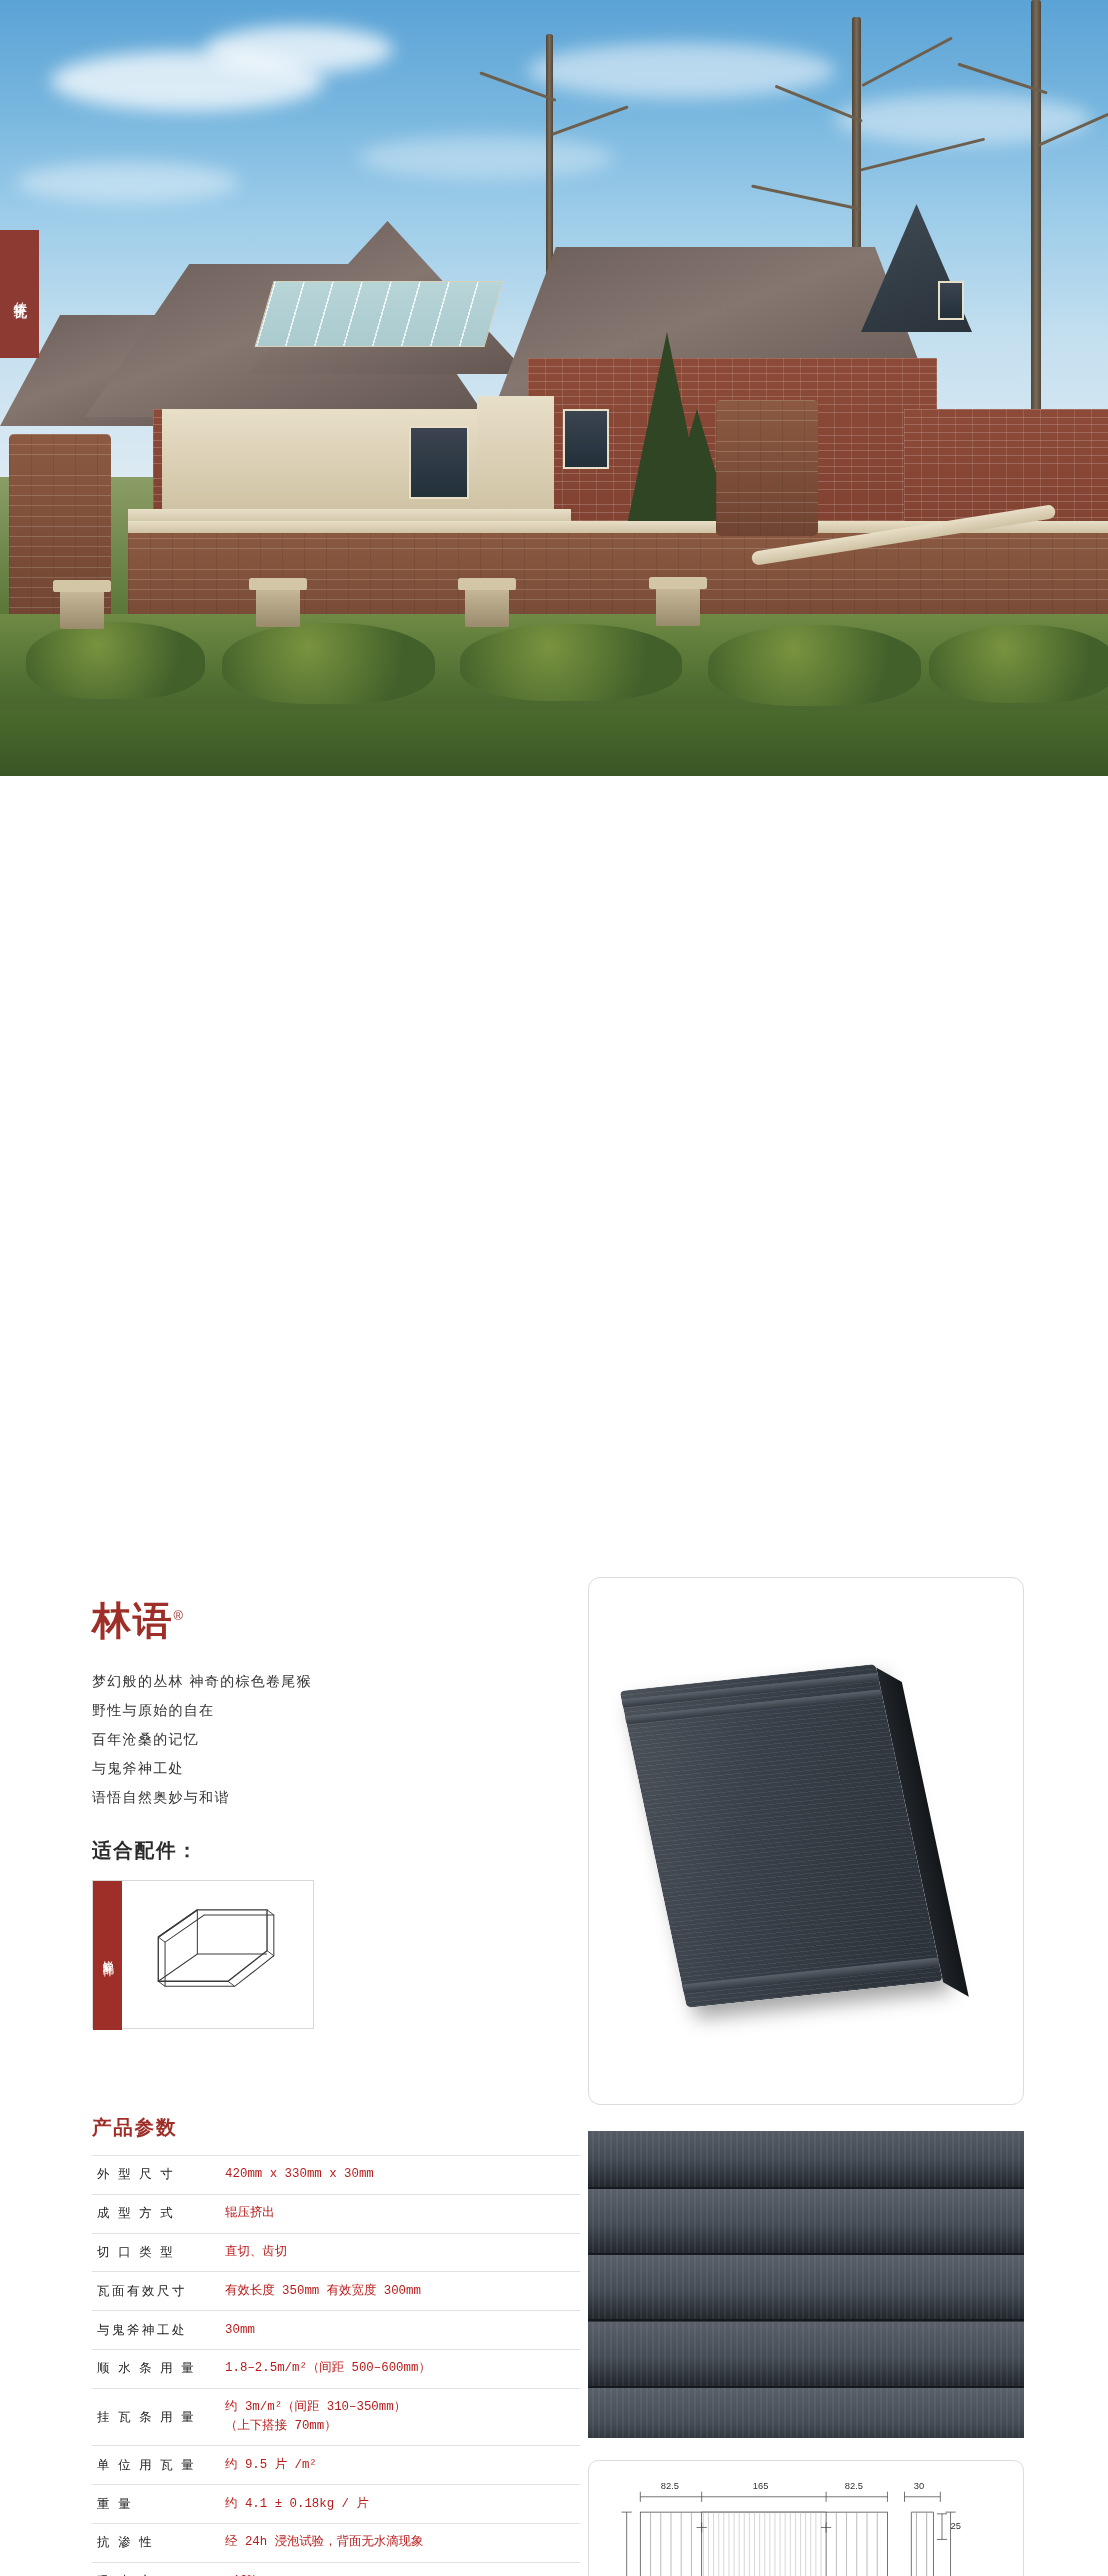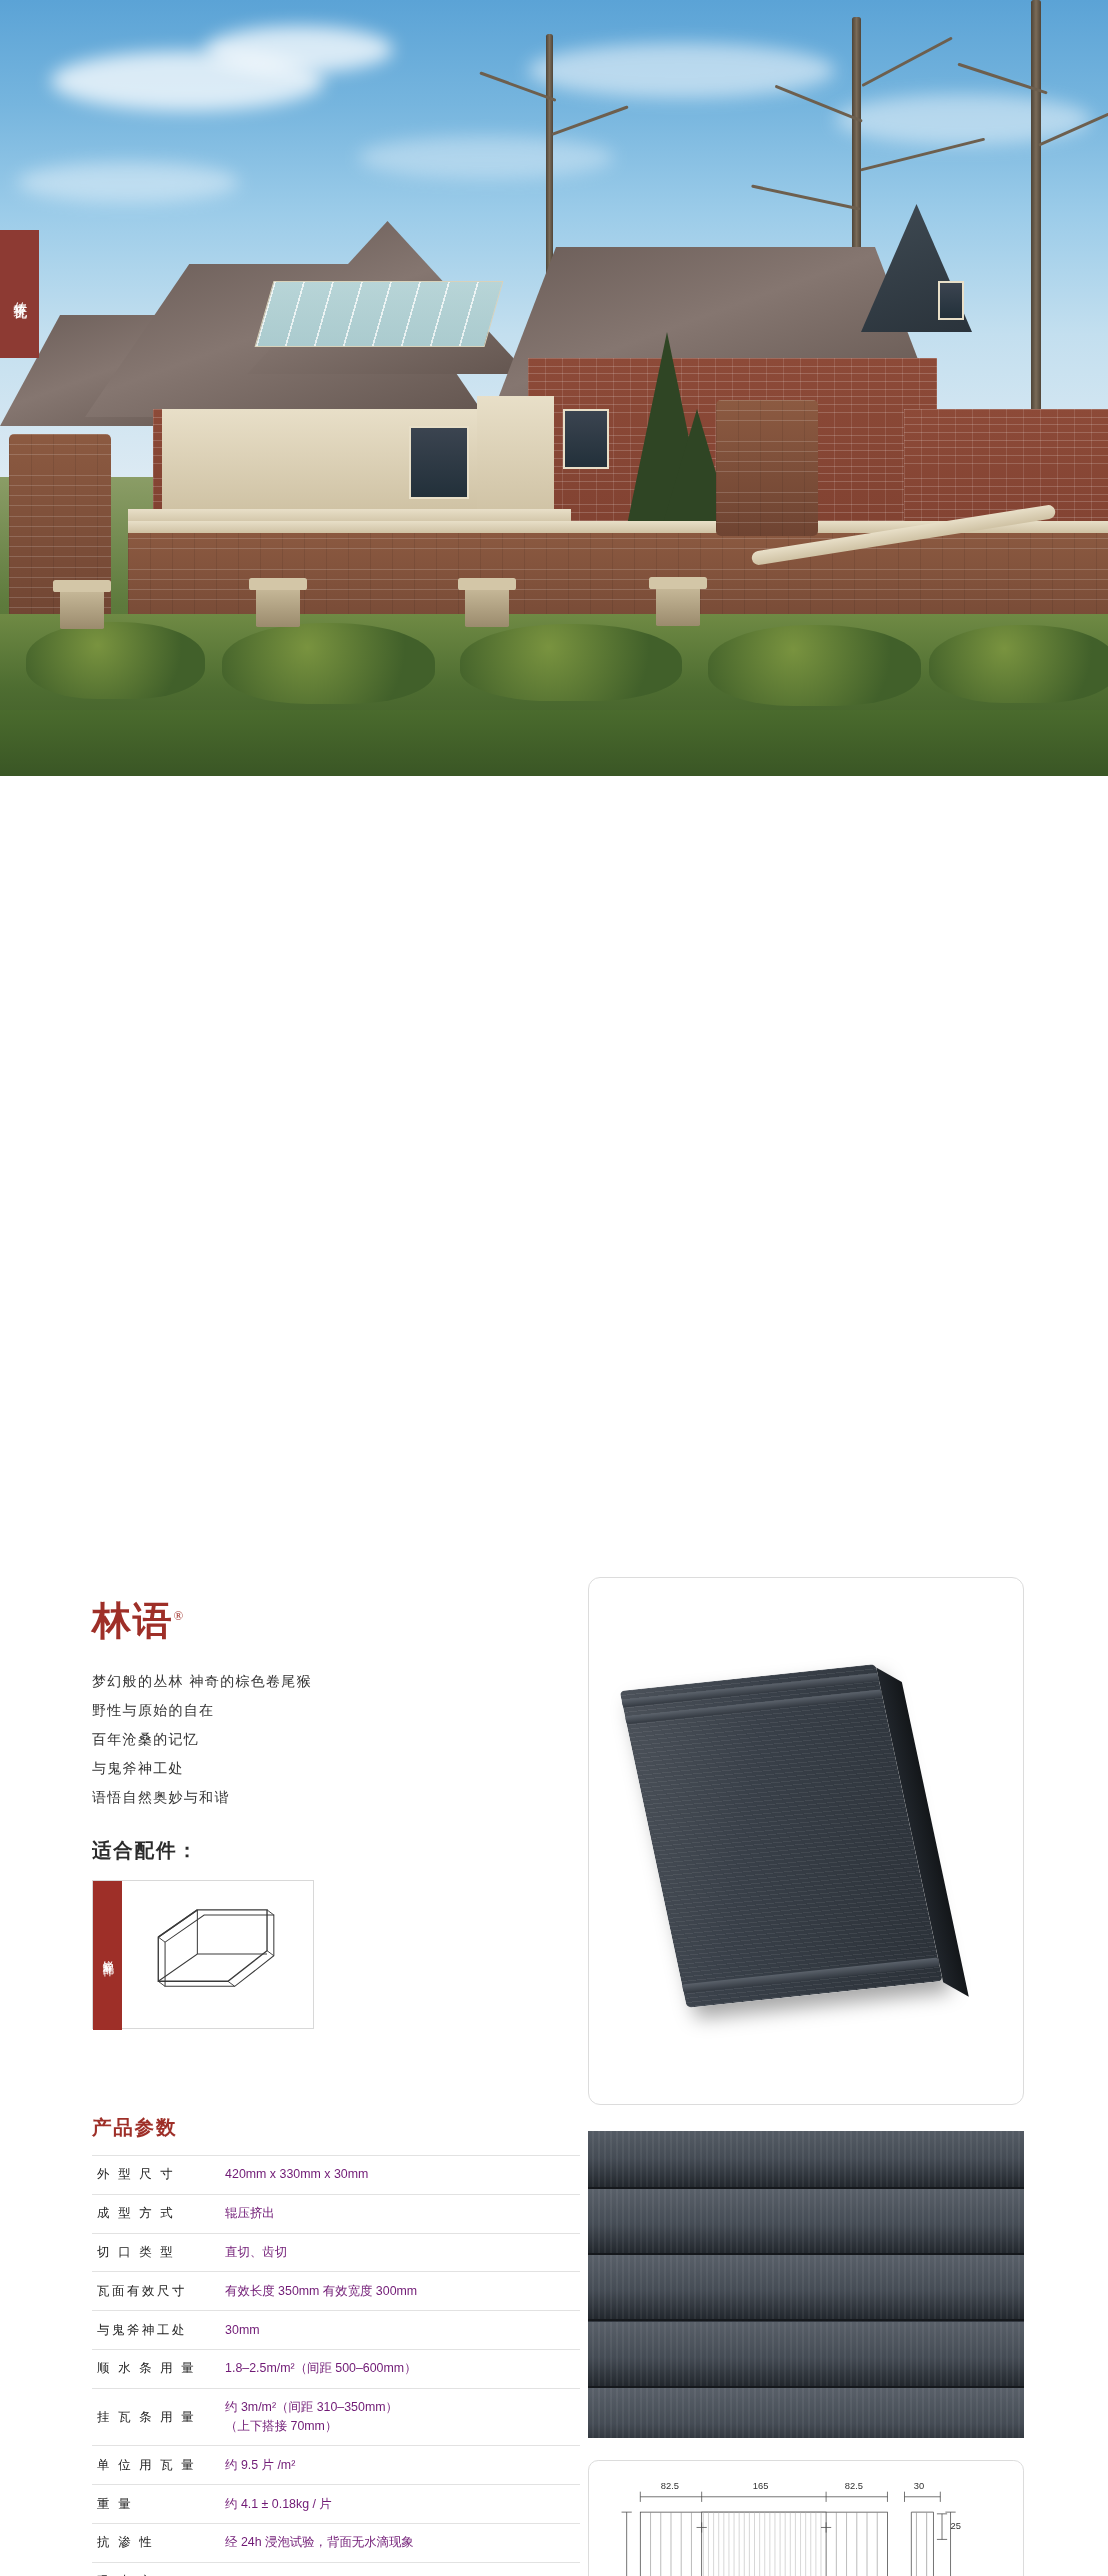--- a/index.html
+++ b/index.html
@@ -135,7 +135,7 @@
 
   .brand-block { position: absolute; left: 92px; top: 818px; width: 426px; }
   .brand-title {
-    font-family: Liberation Serif, serif;
+    font-family: Liberation Sans, sans-serif;
     font-size: 39px;
     color: #9e2f28;
     font-weight: bold;

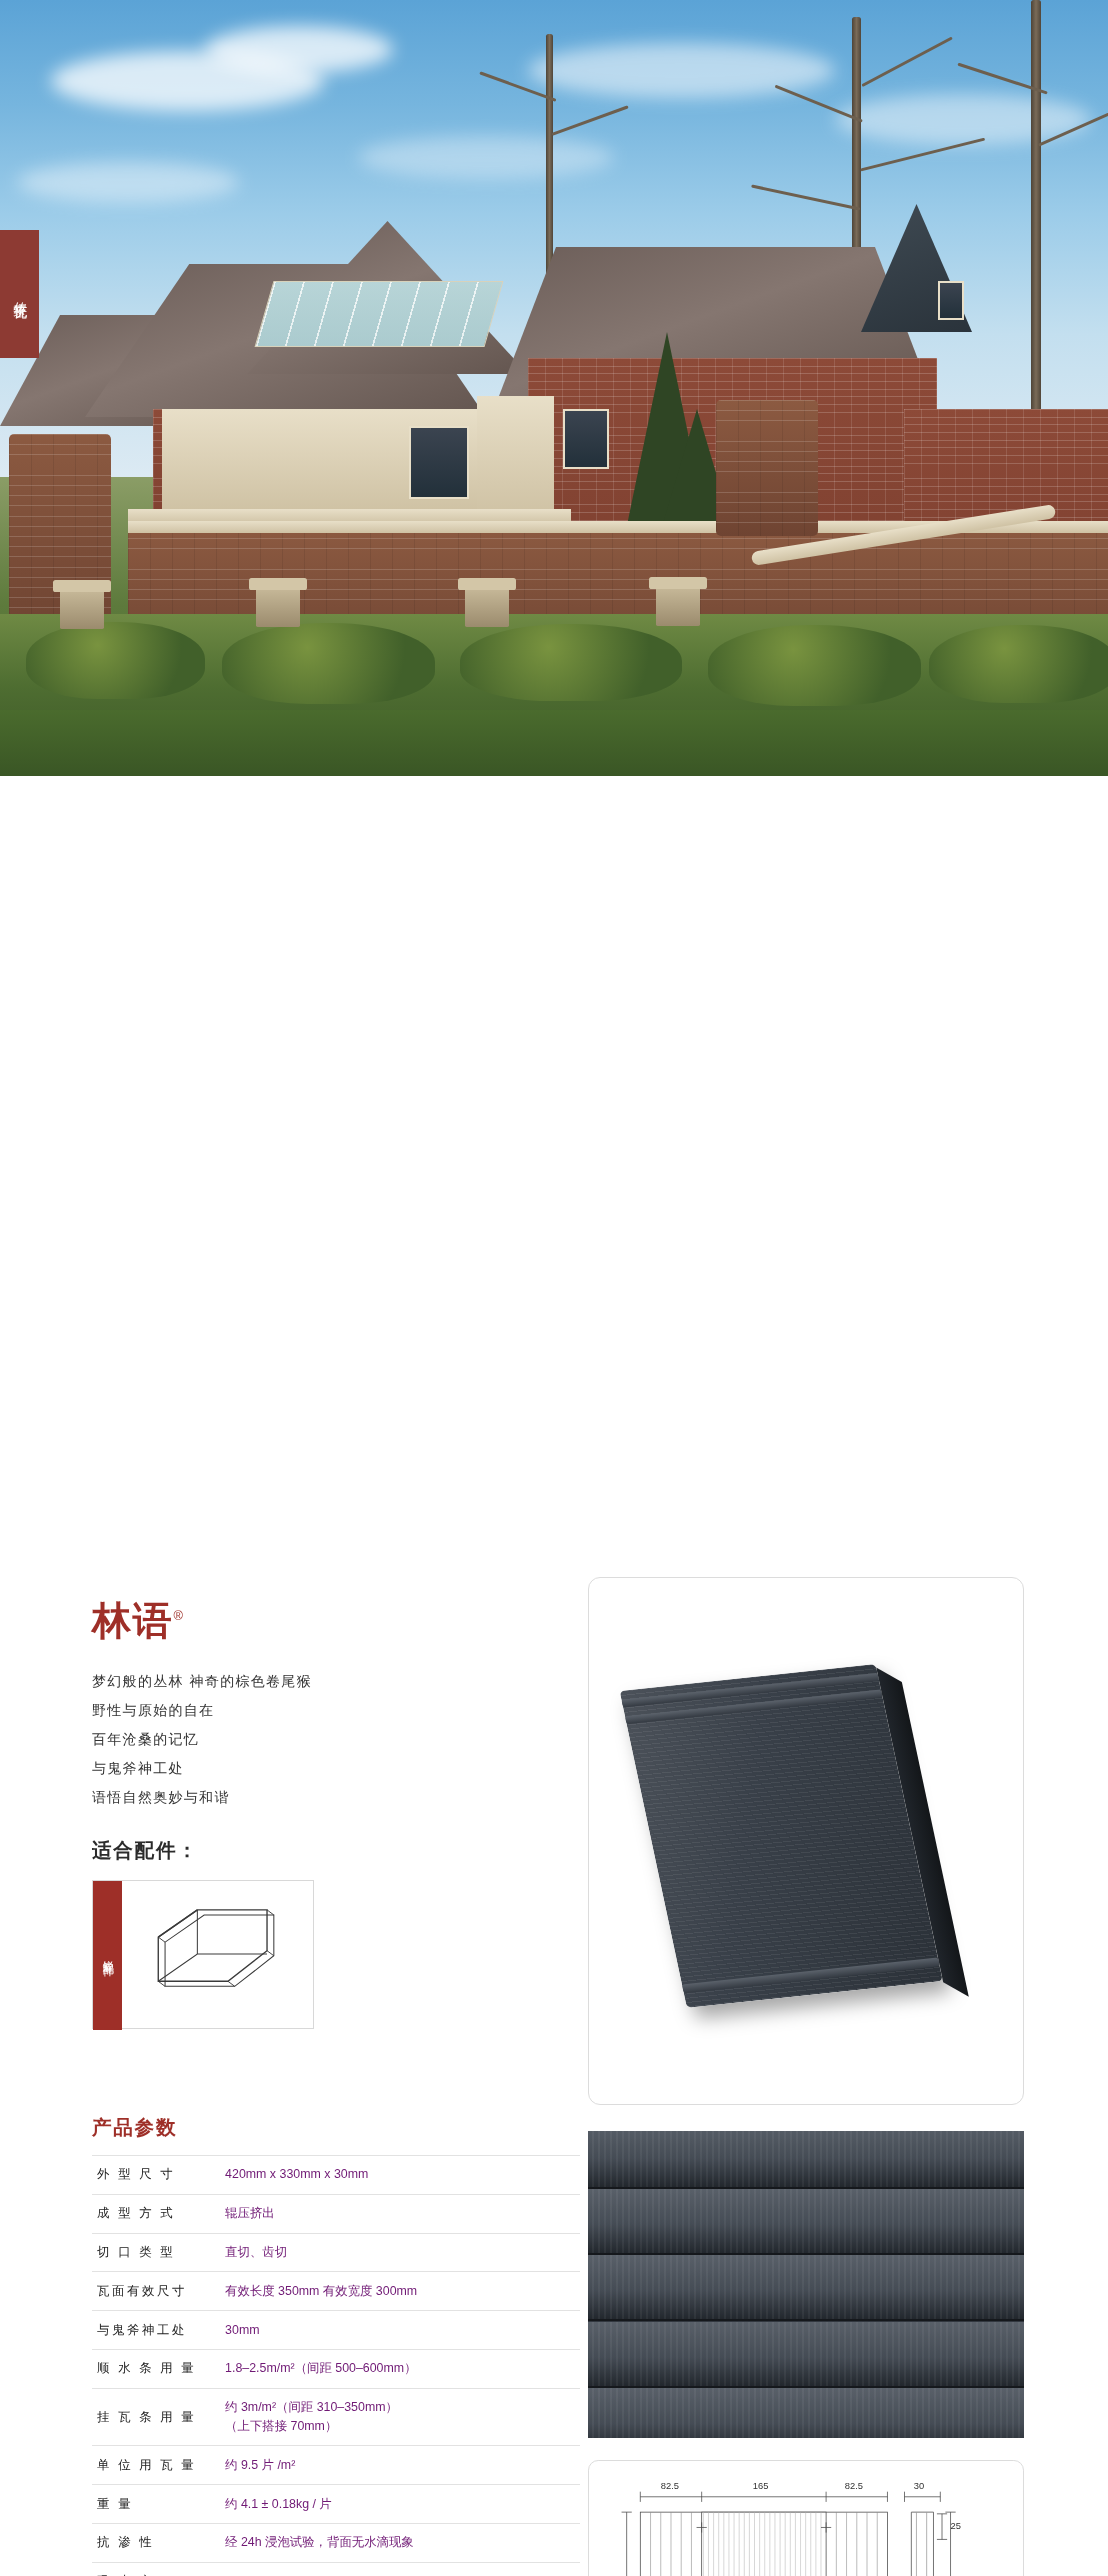--- a/index.html
+++ b/index.html
@@ -195,7 +195,7 @@
     letter-spacing: 2.6px;
     white-space: nowrap;
   }
-  .params-table td.v { color: #701a75; }
+  .params-table td.v { color: #b91c1c; font-family: Liberation Mono, monospace; }
 
   
   .tile-photo-box {

